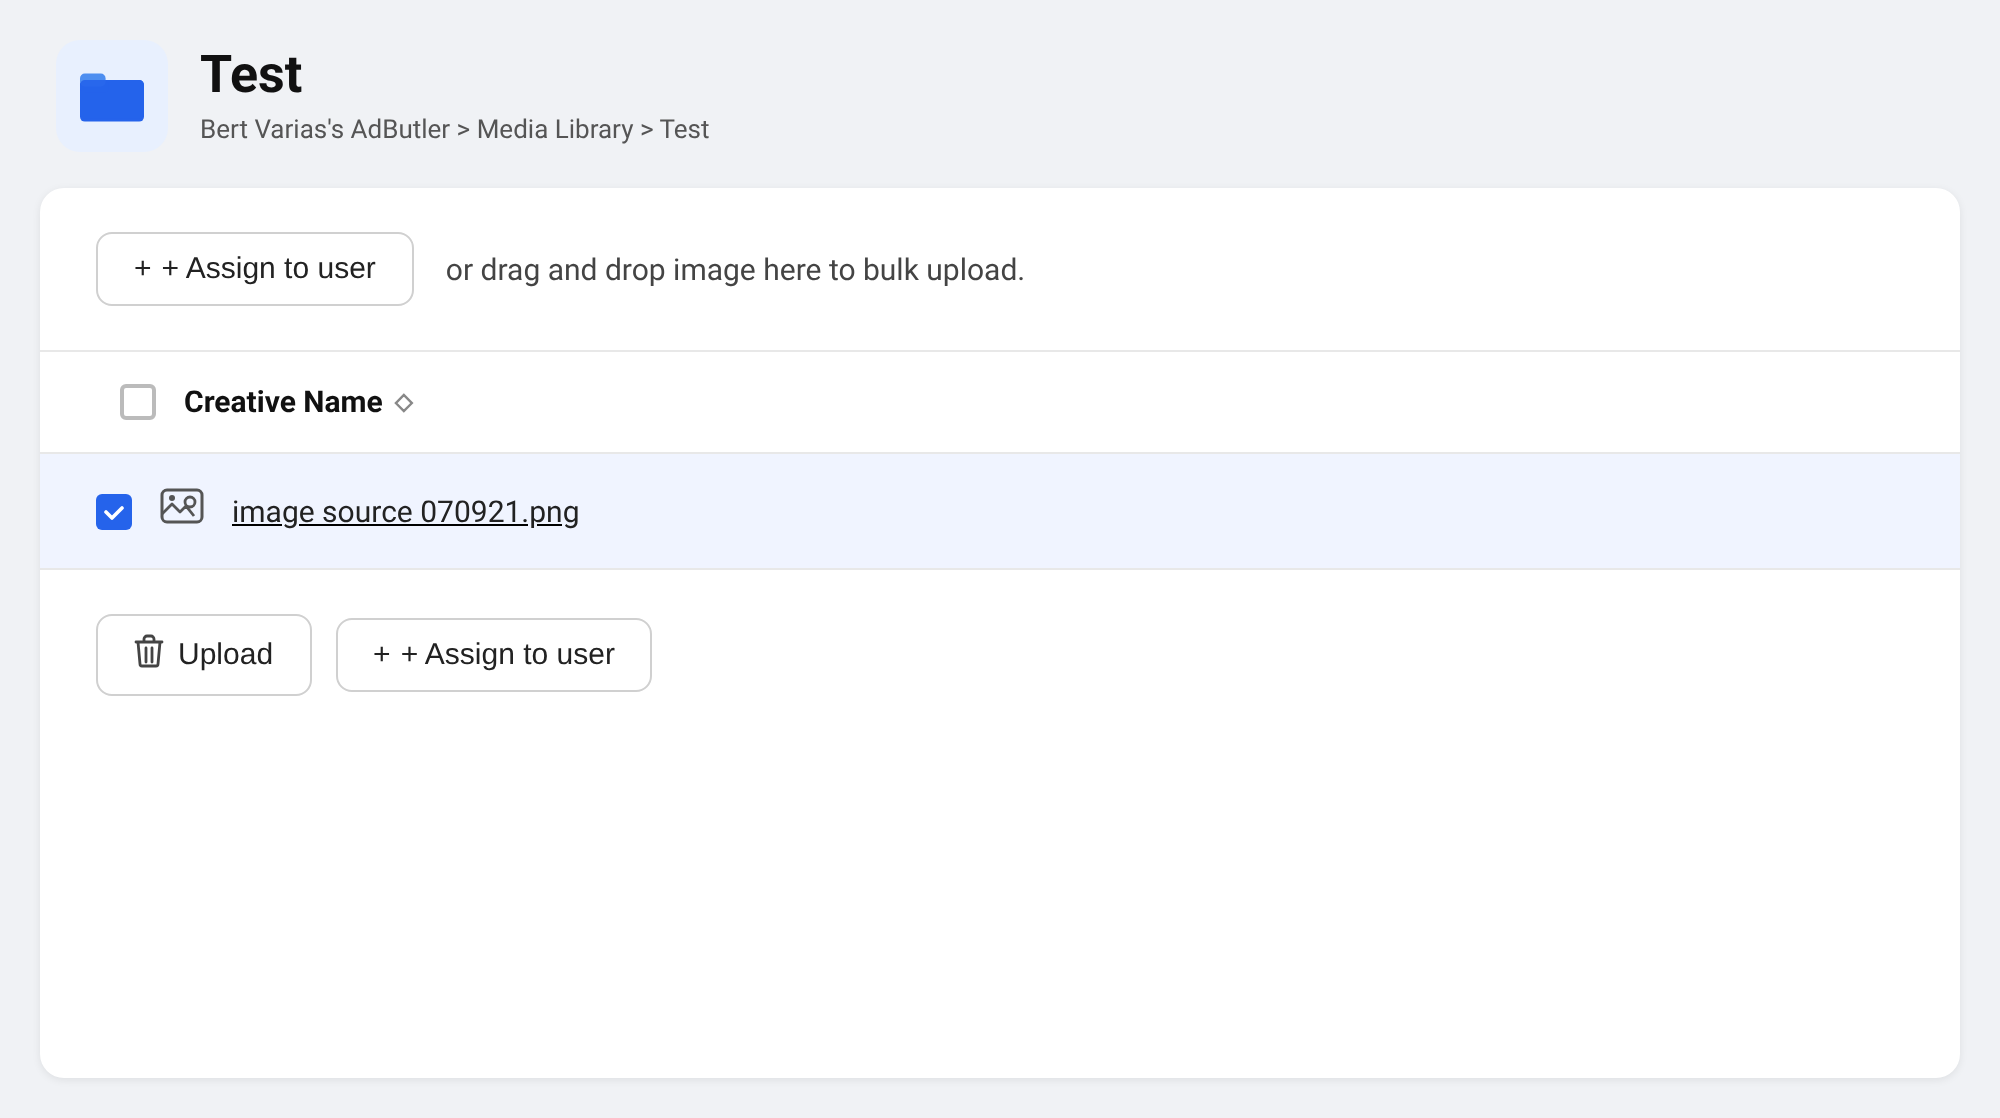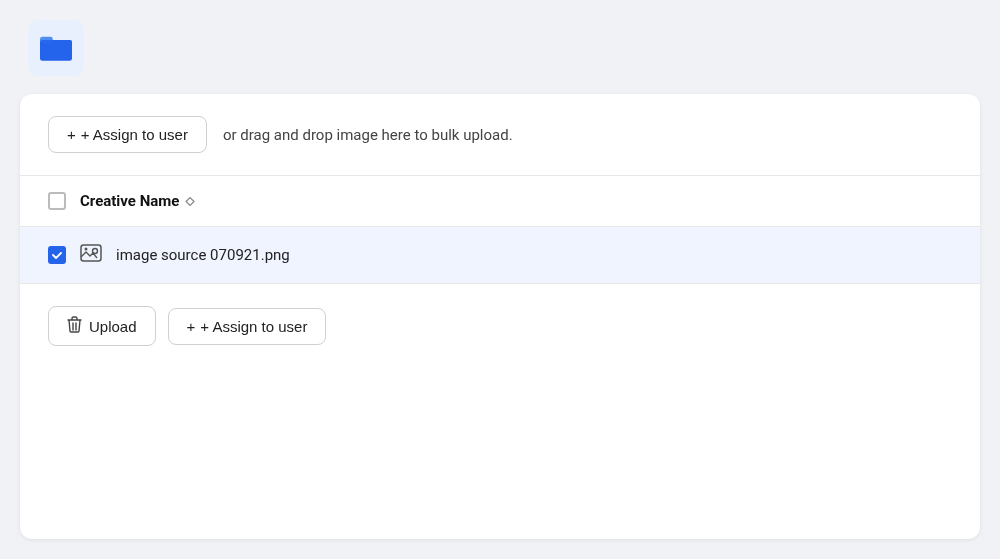--- a/index.html
+++ b/index.html
@@ -178,6 +178,10 @@
       <rect x="0" y="2" width="16" height="8" rx="3" fill="#4d8ef0"></rect>
       <rect x="0" y="6" width="40" height="24" rx="3" fill="#2563eb" opacity="0.9"></rect>
     </svg>
+  </div>
+  <div class="header-text">
+    <div class="header-title">Test</div>
+    <div class="breadcrumb">Bert Varias's AdButler &gt; Media Library &gt; Test</div>
   </div>
 </div>
 

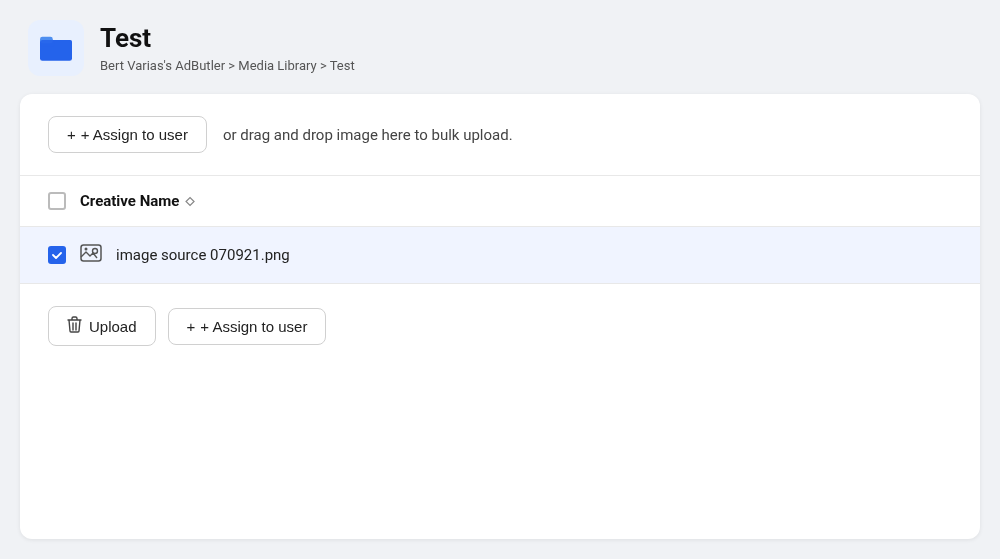--- a/index.html
+++ b/index.html
@@ -96,7 +96,7 @@
       display: flex;
       align-items: center;
       gap: 14px;
-      padding: 16px 28px;
+      padding: 16px 40px;
       border-bottom: 1px solid #e8e8e8;
     }
 

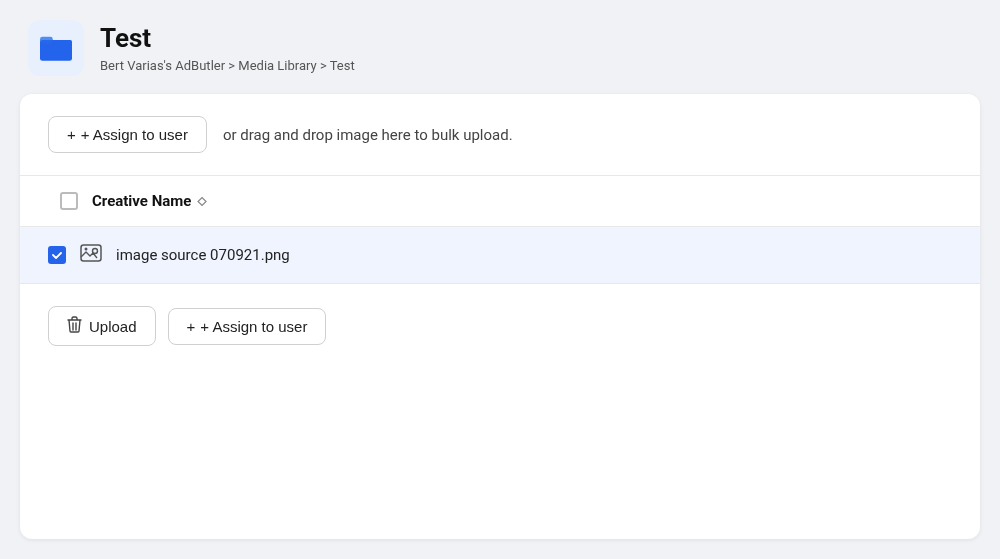--- a/index.html
+++ b/index.html
@@ -122,6 +122,7 @@
       padding: 16px 28px;
       background: #f0f4ff;
       border-bottom: 1px solid #e8e8e8;
+      text-decoration: underline;
     }
 
     .checkbox-unchecked {

